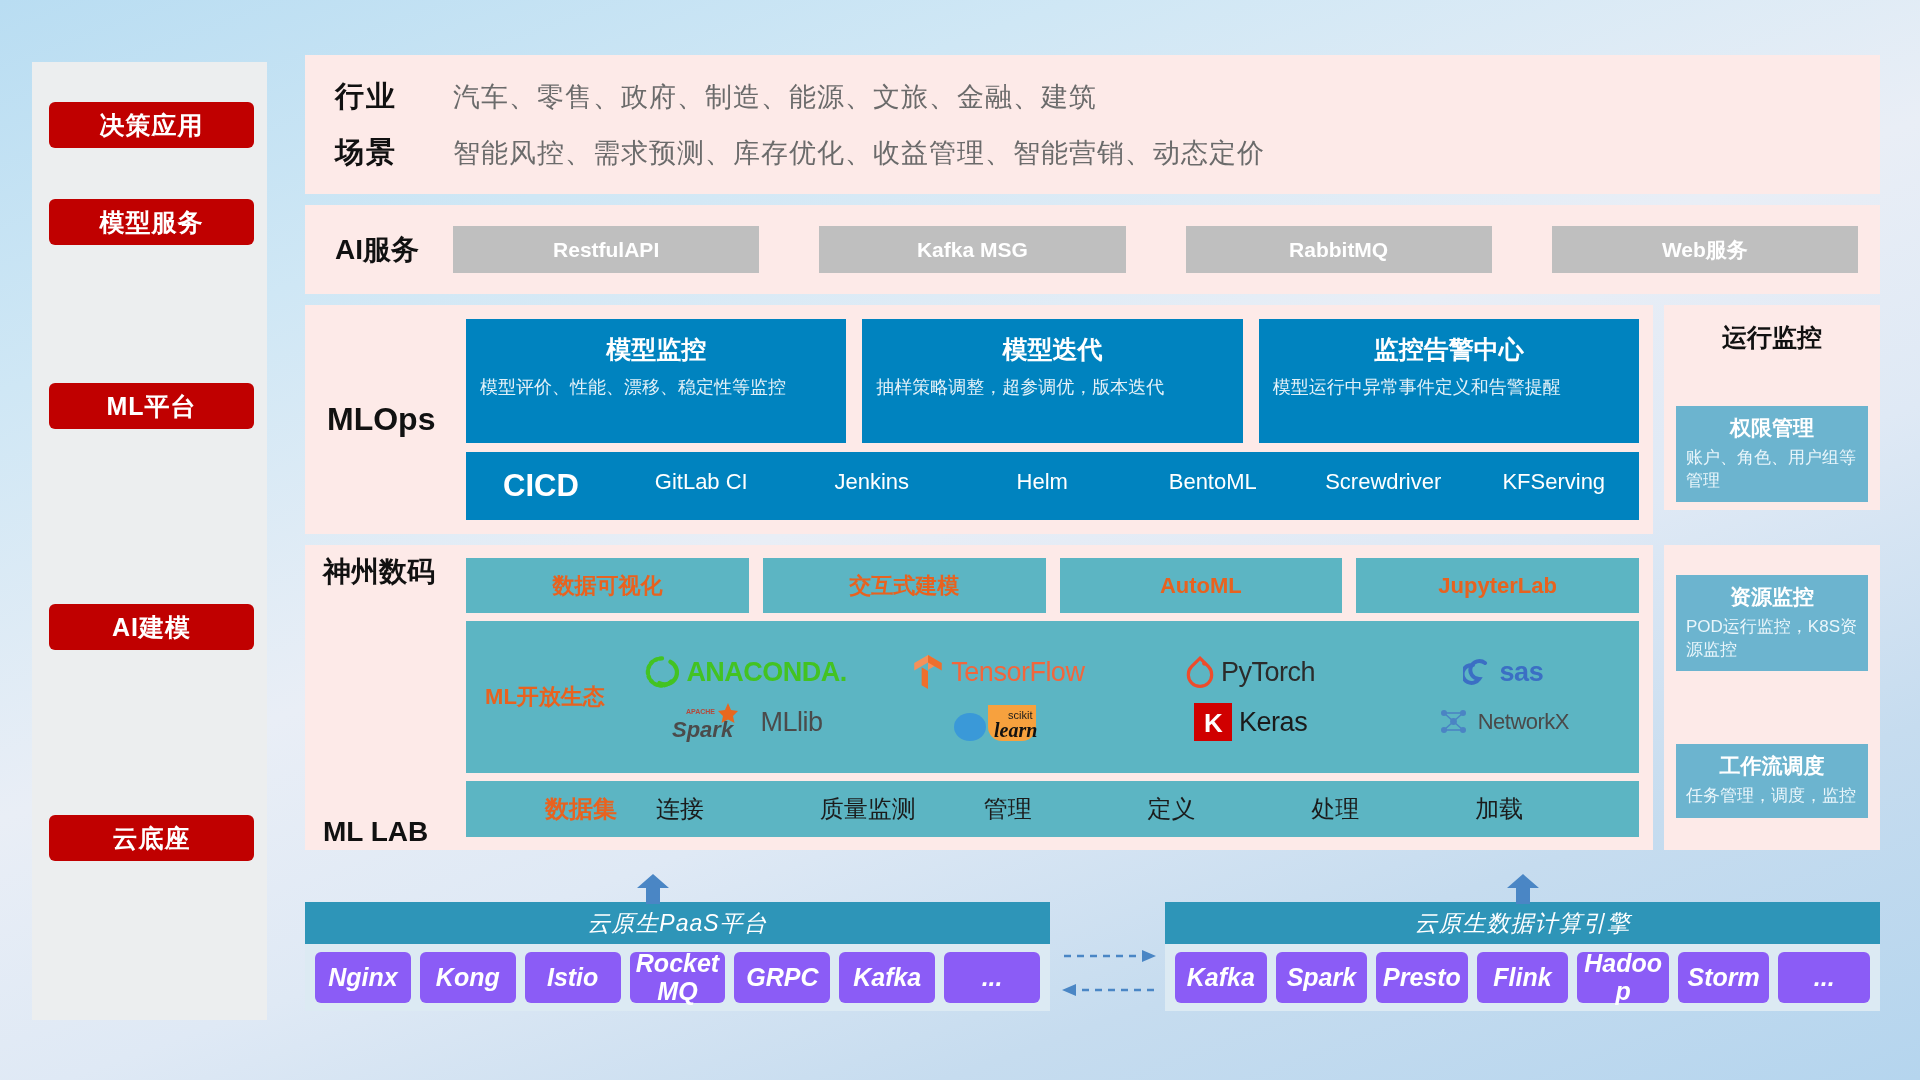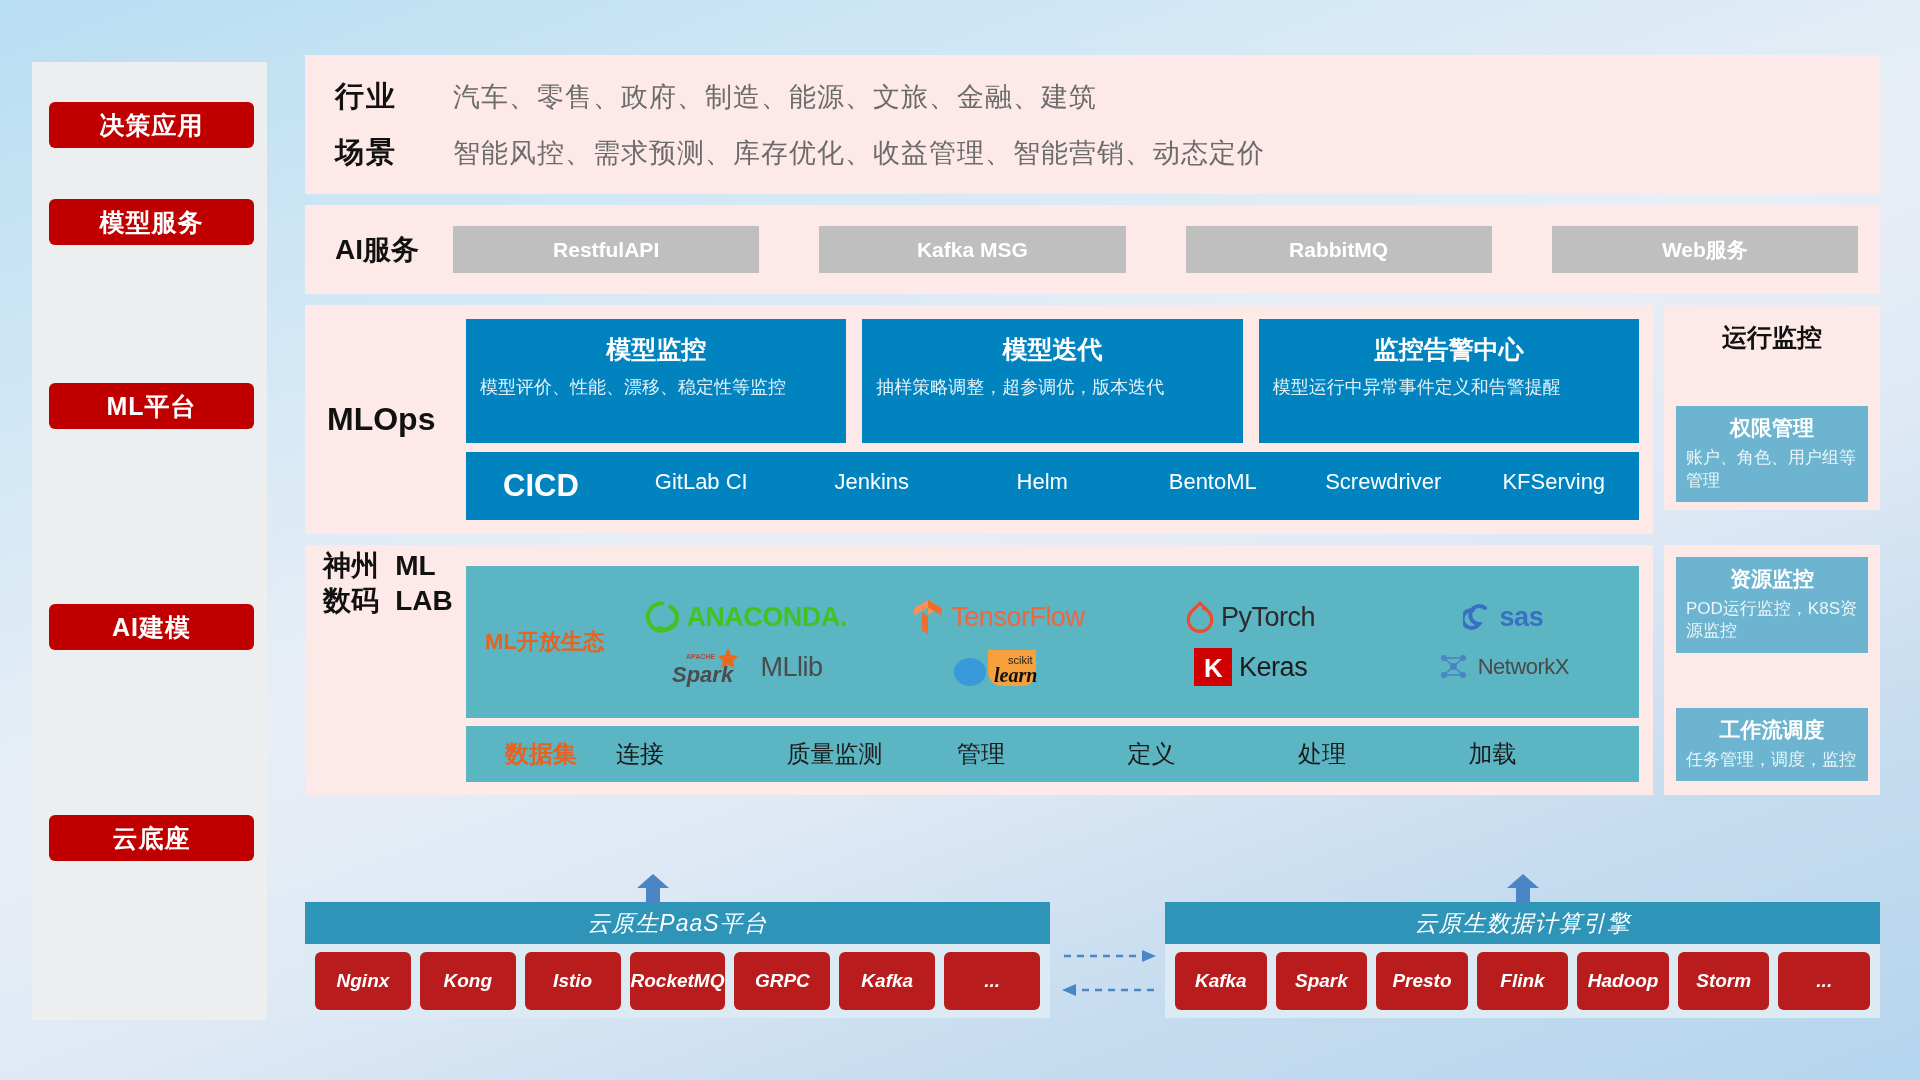--- a/index.html
+++ b/index.html
@@ -103,8 +103,8 @@
   #row-lab { display: flex; gap: 11px; margin-top: 11px; }
   #band-lab { width: 1348px; background: #fdeae8; padding: 13px 14px 13px 0; position: relative; }
   .lab-key {
-    position: absolute; left: 18px; top: 4px; bottom: 0; width: 140px;
-    display: flex; flex-direction: row; align-items: flex-start; justify-content: space-between;
+    position: absolute; left: 18px; top: 10px; bottom: 0; width: 140px;
+    display: flex; flex-direction: column; align-items: flex-start; justify-content: space-between;
     font-size: 28px; font-weight: bold; color: #111; line-height: 1.24;
   }
   .lab-body { margin-left: 161px; }

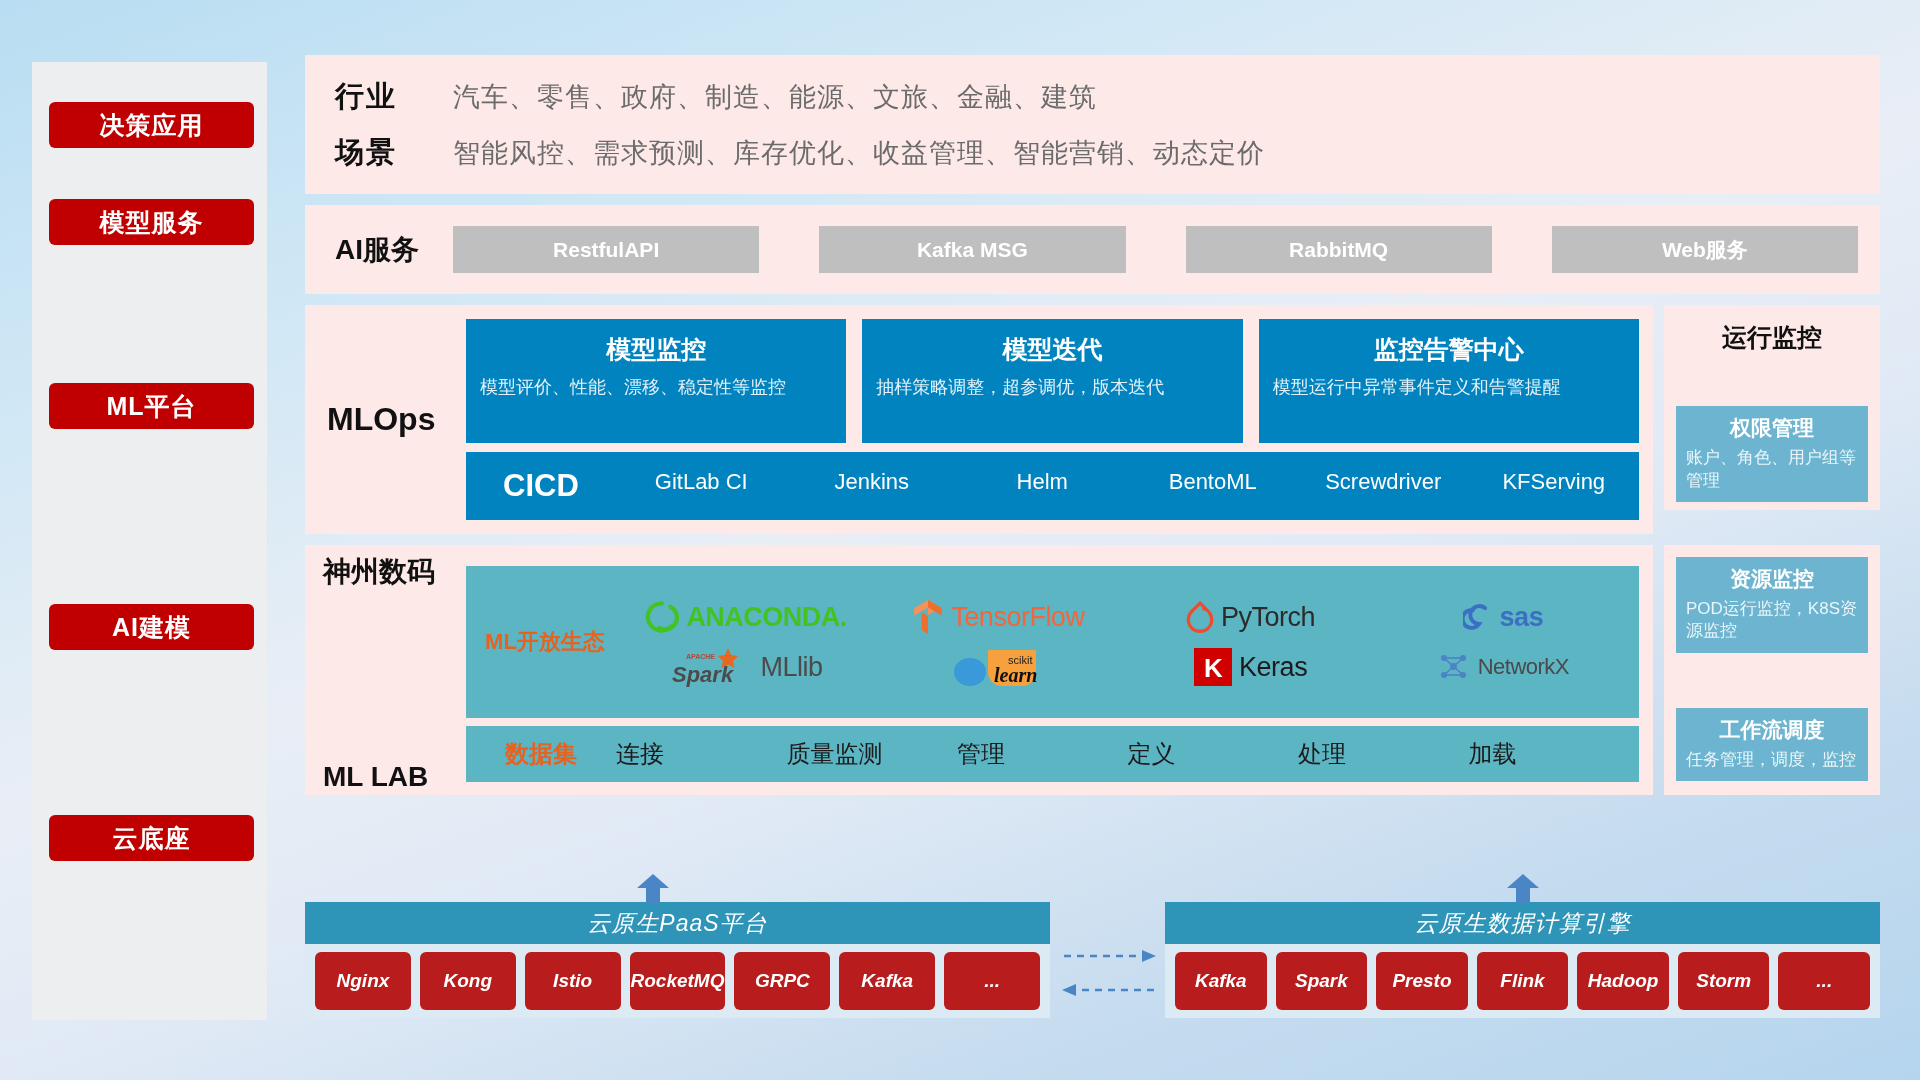--- a/index.html
+++ b/index.html
@@ -237,6 +237,12 @@
         <span>ML LAB</span>
       </div>
       <div class="lab-body">
+        <div class="lab-tools">
+          <div class="lab-tool">数据可视化</div>
+          <div class="lab-tool">交互式建模</div>
+          <div class="lab-tool">AutoML</div>
+          <div class="lab-tool">JupyterLab</div>
+        </div>
 
         <div class="eco">
           <div class="eco-label">ML开放生态</div>

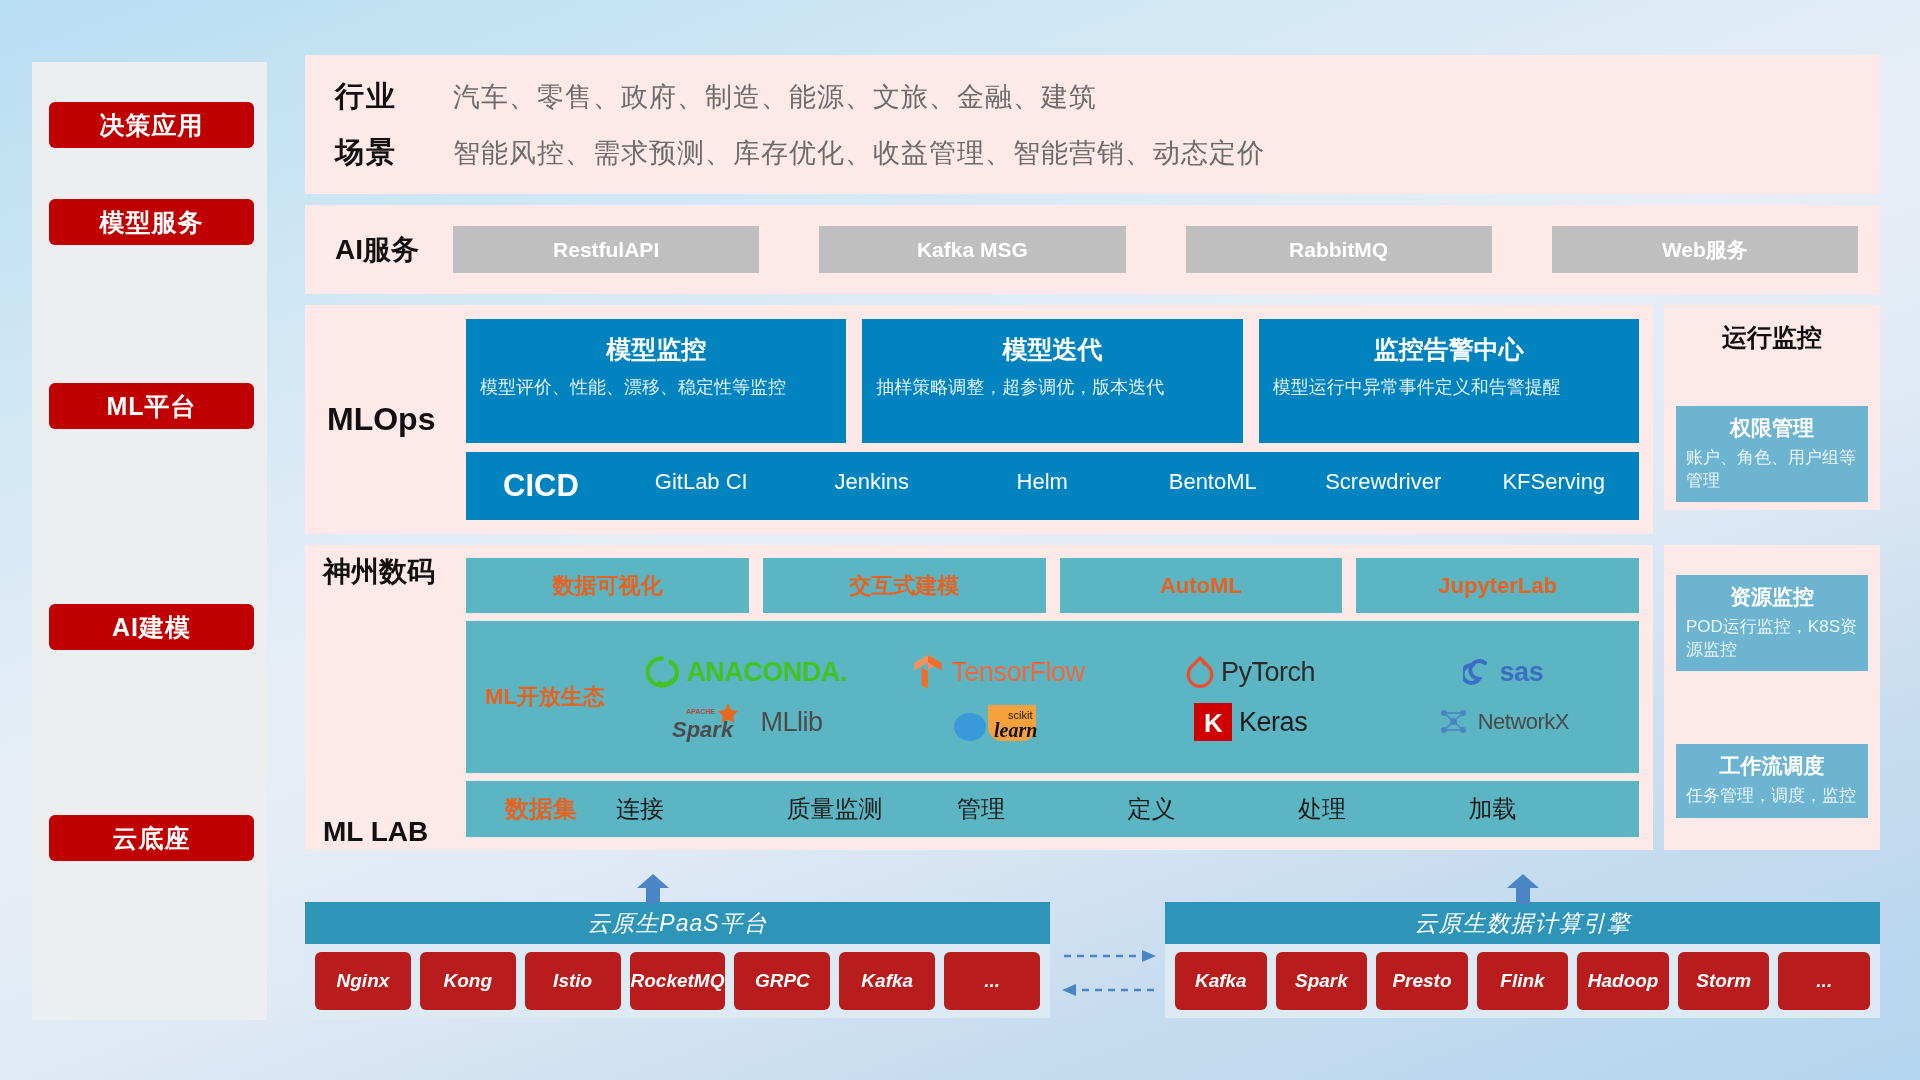--- a/index.html
+++ b/index.html
@@ -128,7 +128,7 @@
 
   .data-bar {
     margin-top: 8px; background: #5cb5c3; height: 56px;
-    display: flex; align-items: center; color: #1b1b1b;
+    display: flex; align-items: center; color: #1b1b1b; padding-left: 40px;
   }
   .data-label { width: 150px; flex: 0 0 150px; text-align: center; color: #e8621f; font-size: 24px; font-weight: bold; }
   .data-item { flex: 1; text-align: left; font-size: 24px; }

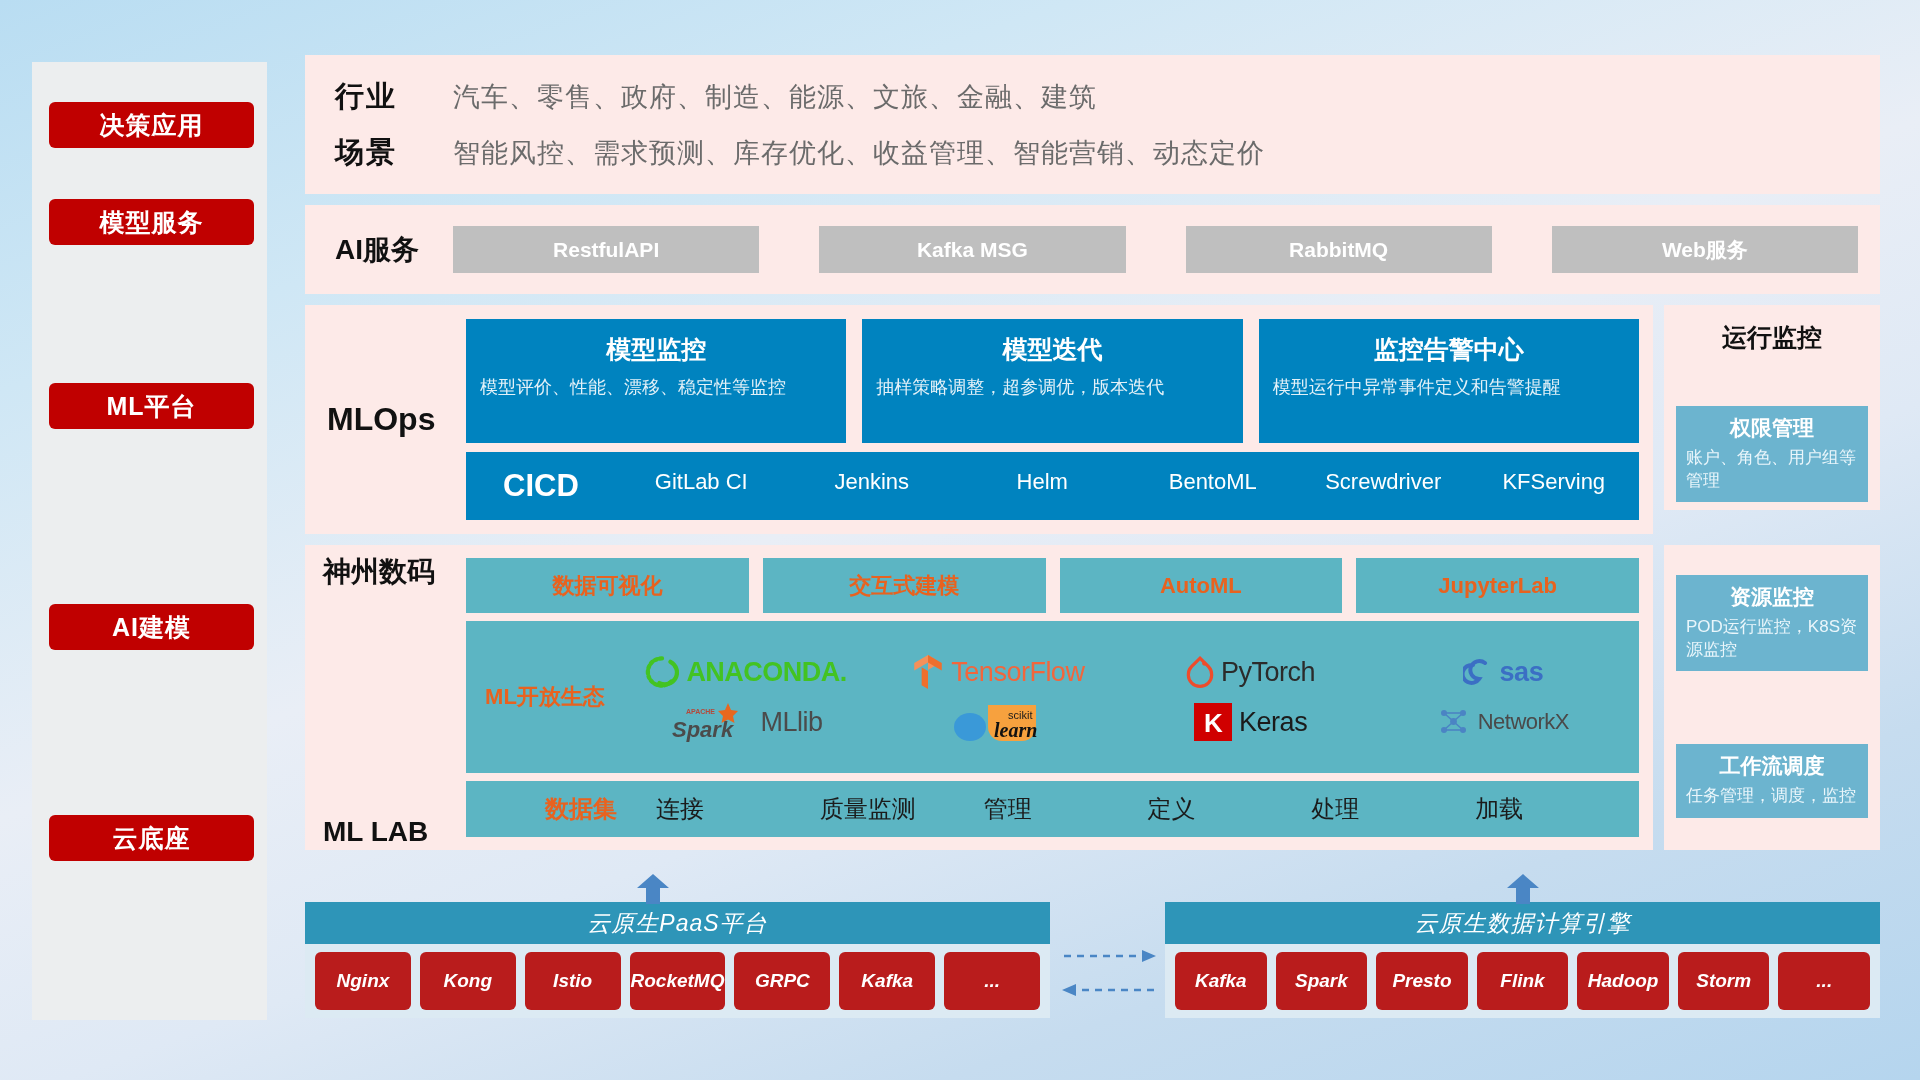--- a/index.html
+++ b/index.html
@@ -147,8 +147,8 @@
     background: #dceaf3; padding: 8px 10px; display: flex; gap: 9px;
   }
   .cloud-chip {
-    flex: 1; height: 58px; background: #b91c1c; border-radius: 6px;
-    color: #fff; font-size: 19px; font-weight: bold;
+    flex: 1; height: 51px; background: #8b5cf6; border-radius: 6px;
+    color: #fff; font-size: 25px; font-weight: bold;
     display: flex; align-items: center; justify-content: center;
     text-align: center; line-height: 1.1; overflow-wrap: anywhere;
   }

